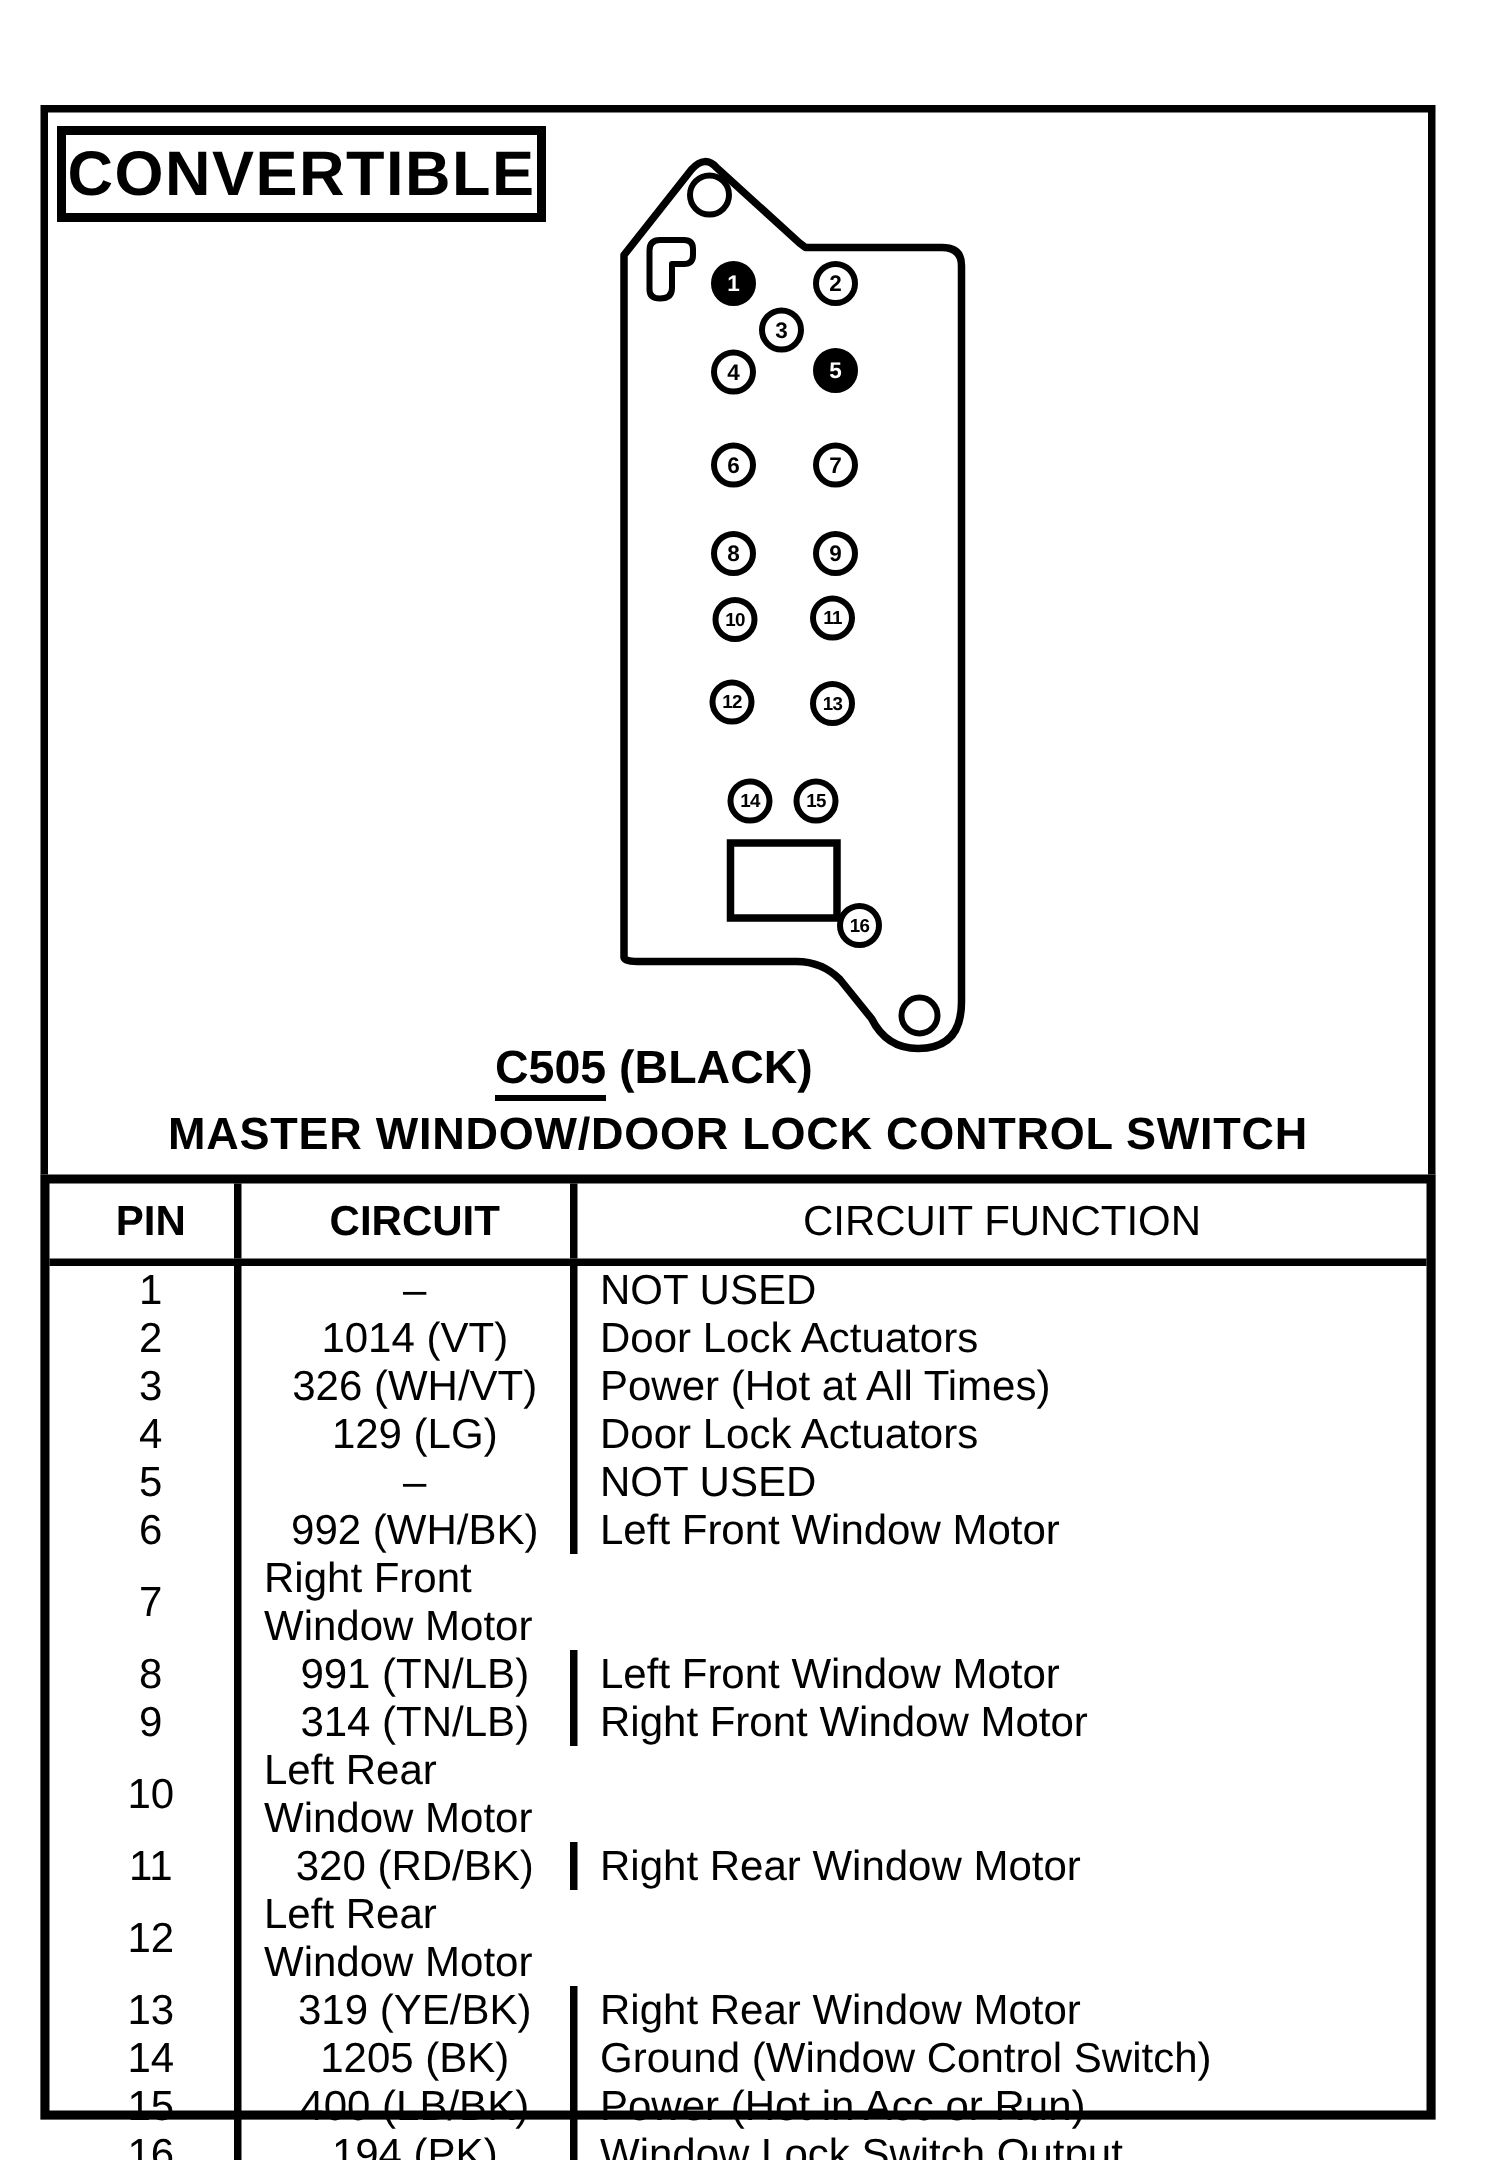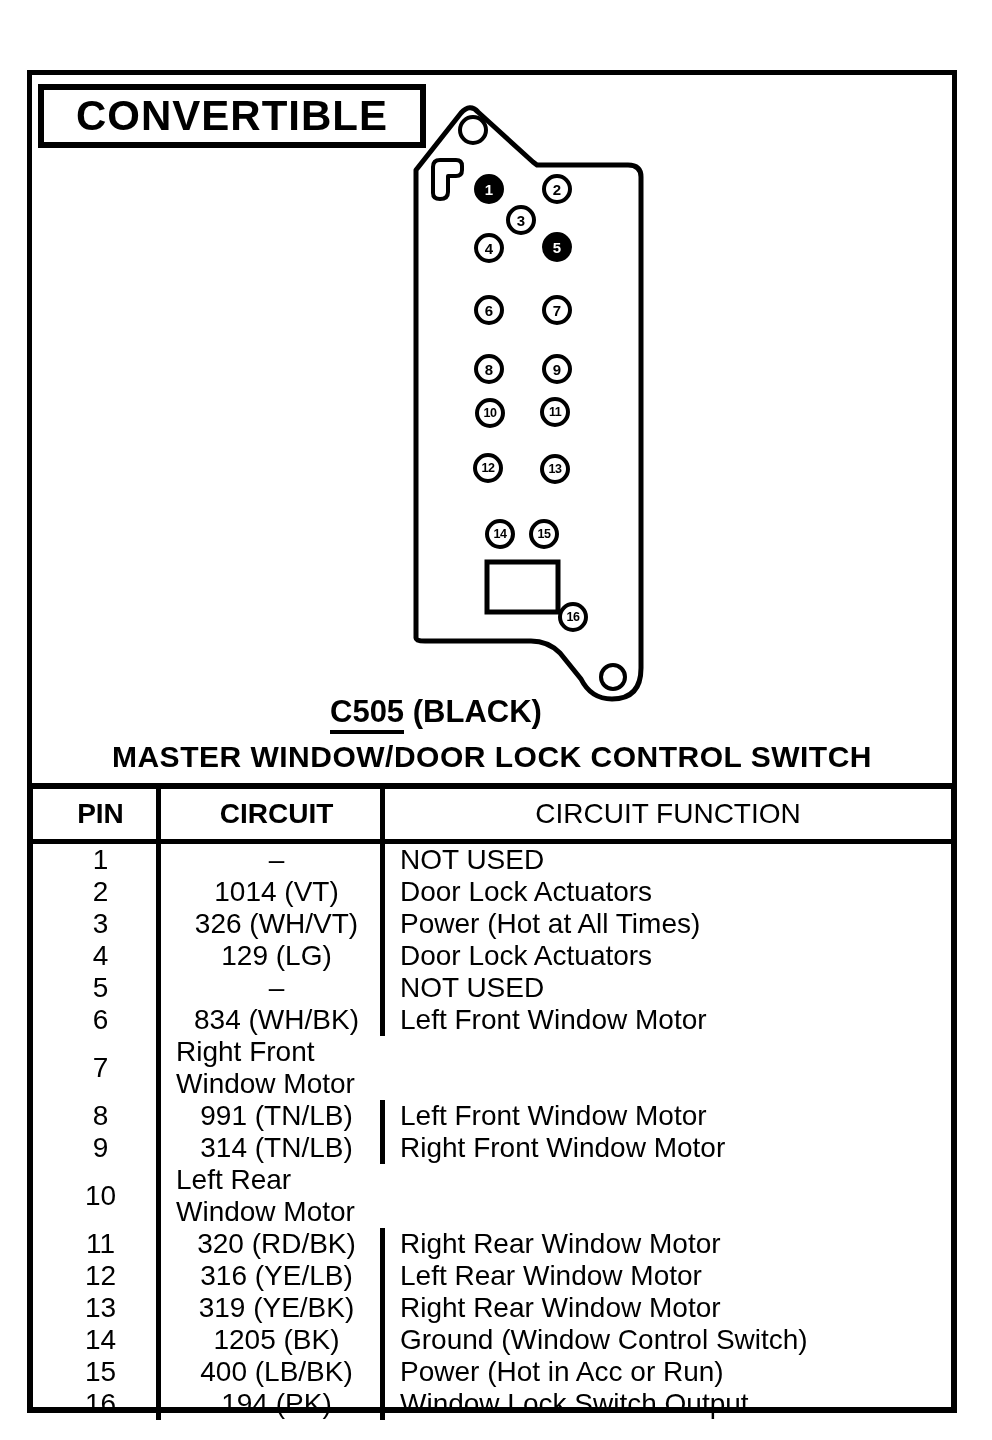--- a/index.html
+++ b/index.html
@@ -7,7 +7,7 @@
         font-family:"Liberation Sans", sans-serif;color:#000;}
   .figure-frame{position:absolute;left:27px;top:70px;width:930px;height:1343px;
         border:5px solid #000;box-sizing:border-box;background:#fff;}
-  .variant-badge{position:absolute;left:38px;top:84px;width:388px;height:64px;
+  .variant-badge{position:absolute;left:38px;top:84px;width:326px;height:64px;
         border:6px solid #000;box-sizing:border-box;display:flex;align-items:center;justify-content:center;}
   .variant-badge span{font-size:42px;font-weight:bold;letter-spacing:1px;}
   .connector-svg{position:absolute;left:380px;top:95px;}

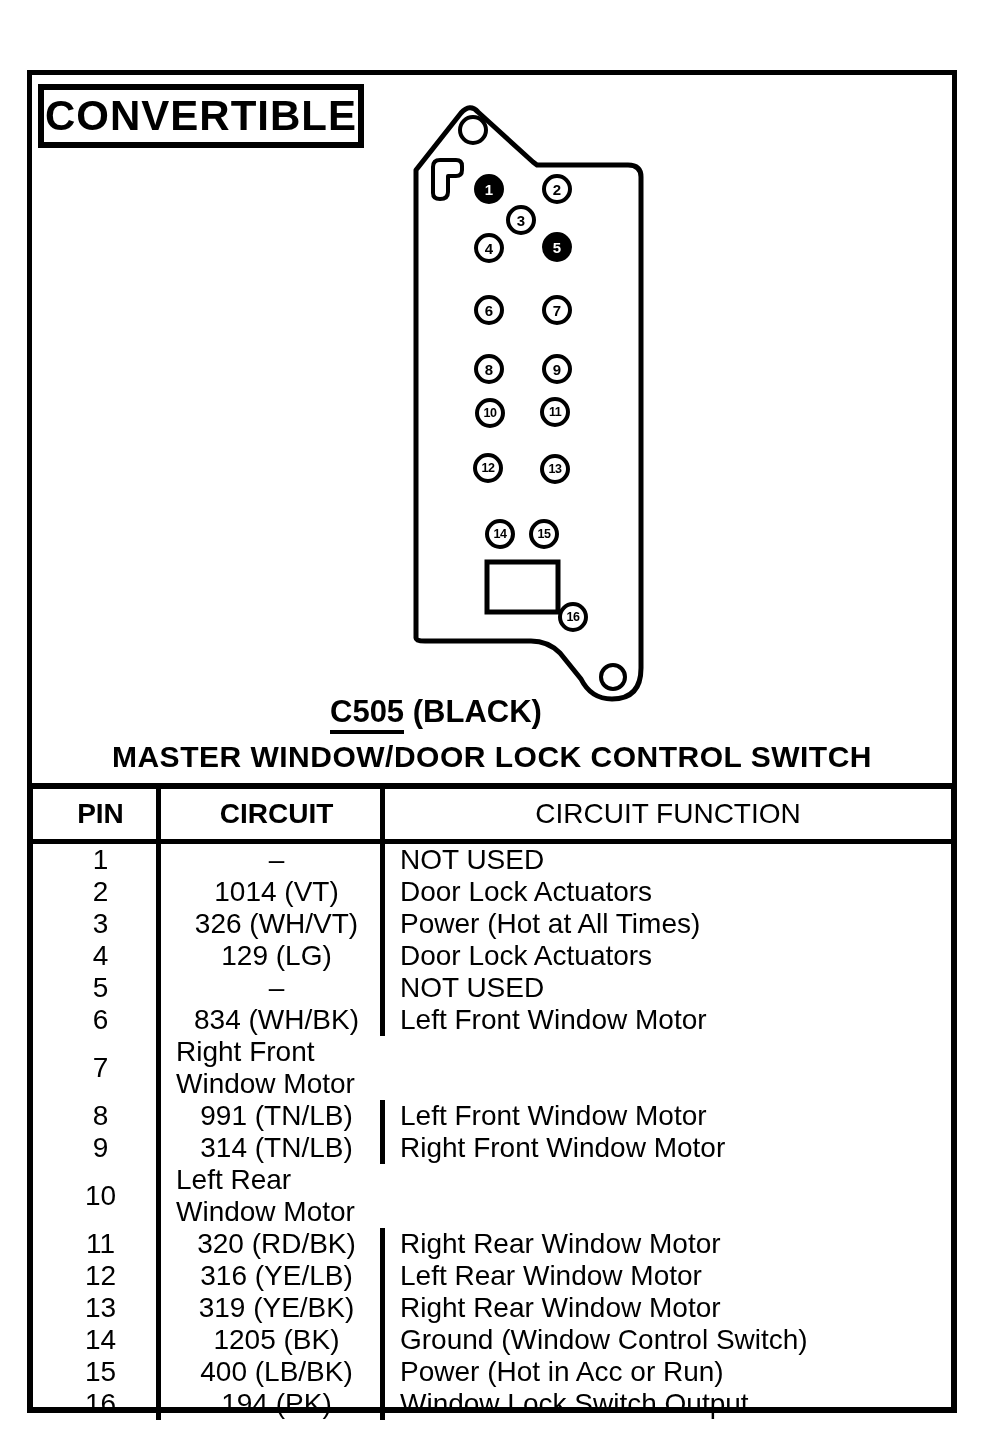--- a/index.html
+++ b/index.html
@@ -145,7 +145,7 @@
         </div>
       <div class="t-row">
           <div class="cell c1">6</div>
-          <div class="cell c2">834 (WH/BK)</div>
+          <div class="cell c2">992 (WH/BK)</div>
           <div class="cell c3">Left Front Window Motor</div>
         </div>
       <div class="t-row">

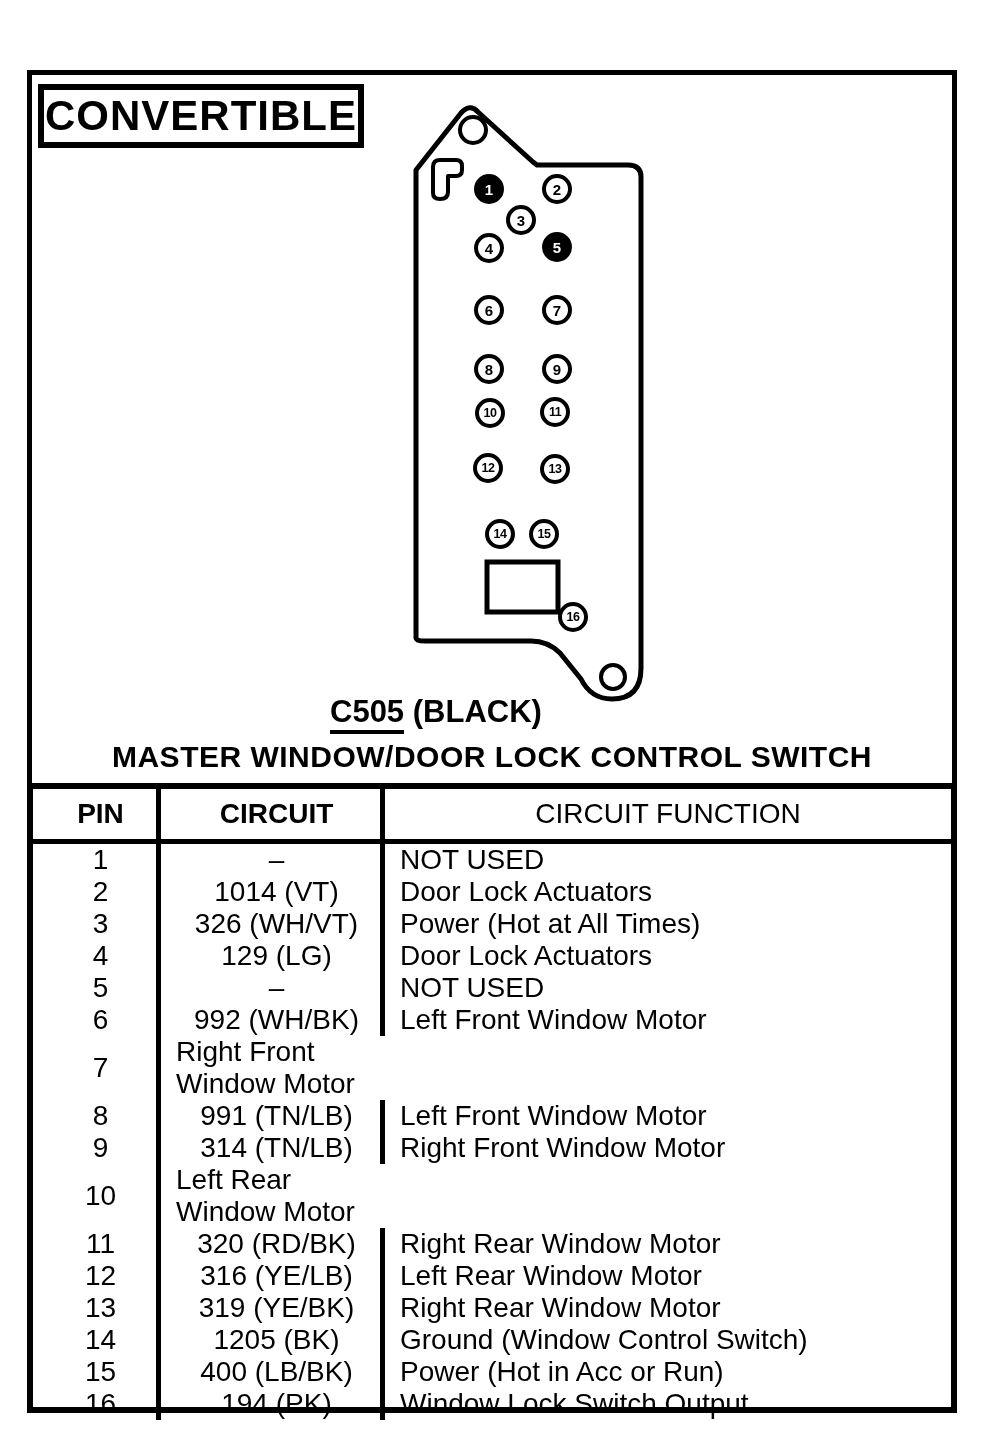--- a/index.html
+++ b/index.html
@@ -173,7 +173,6 @@
         </div>
       <div class="t-row">
           <div class="cell c1">12</div>
-          <div class="cell c2">316 (YE/LB)</div>
           <div class="cell c3">Left Rear Window Motor</div>
         </div>
       <div class="t-row">

